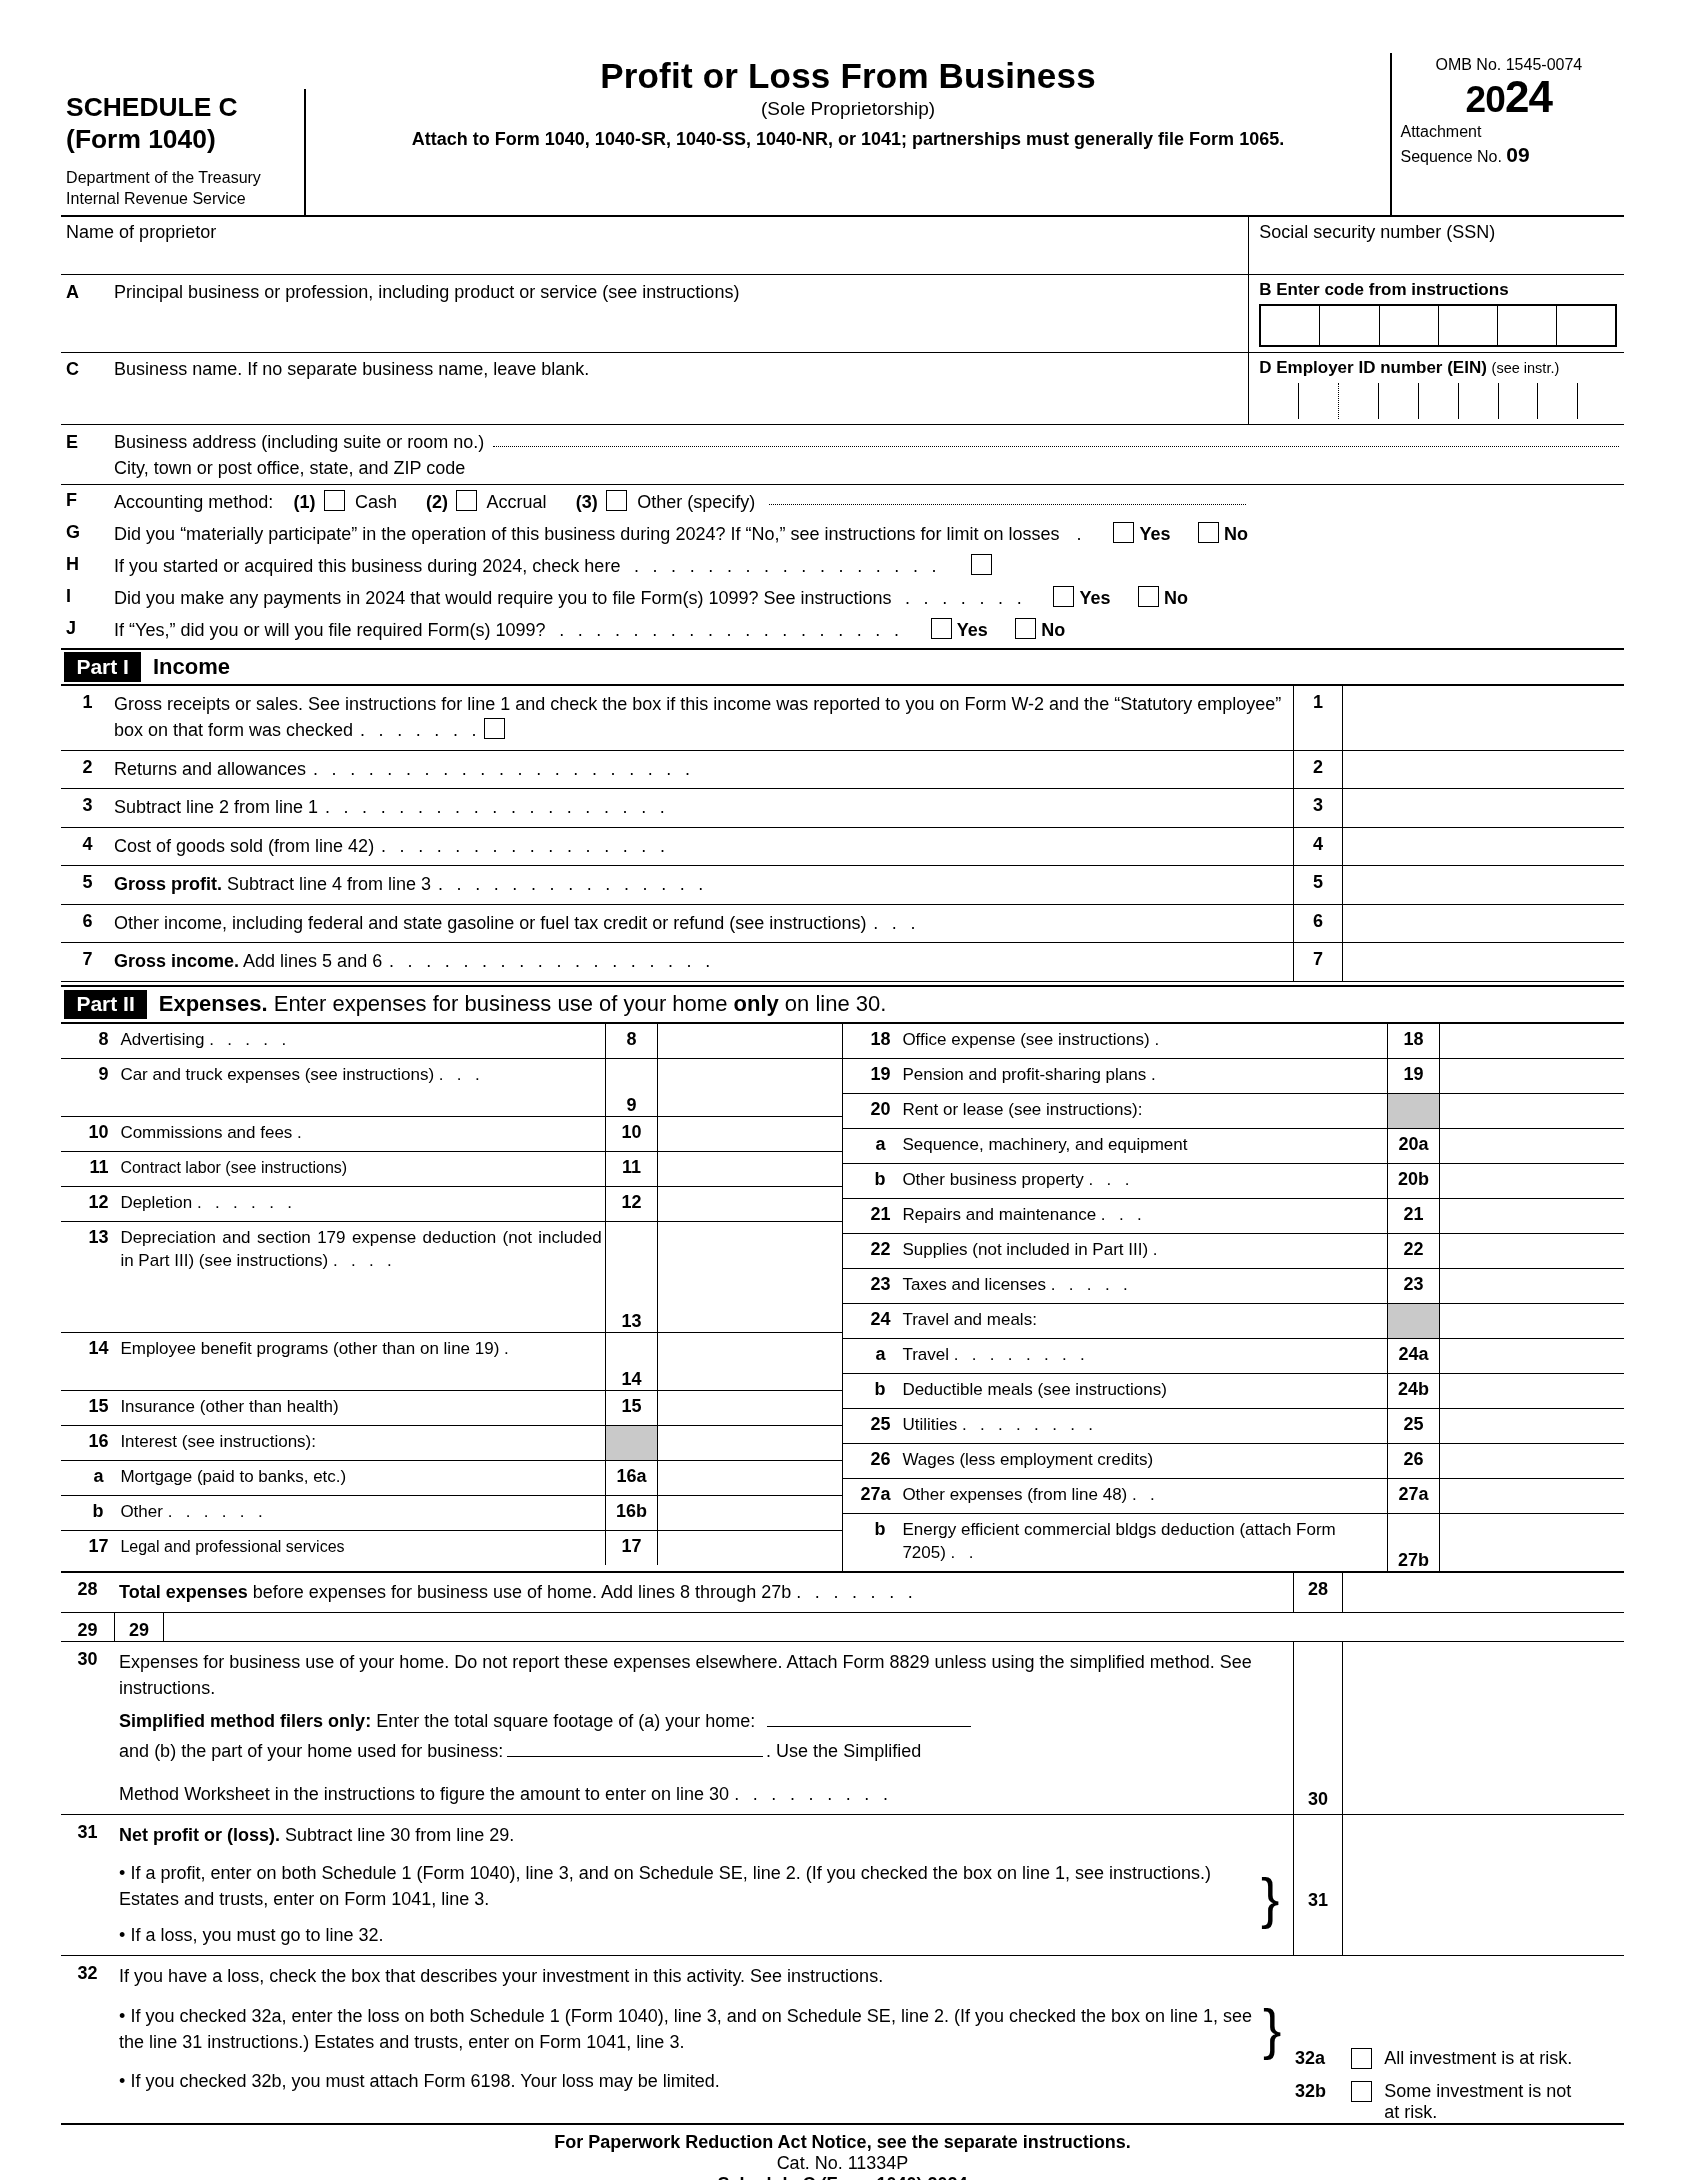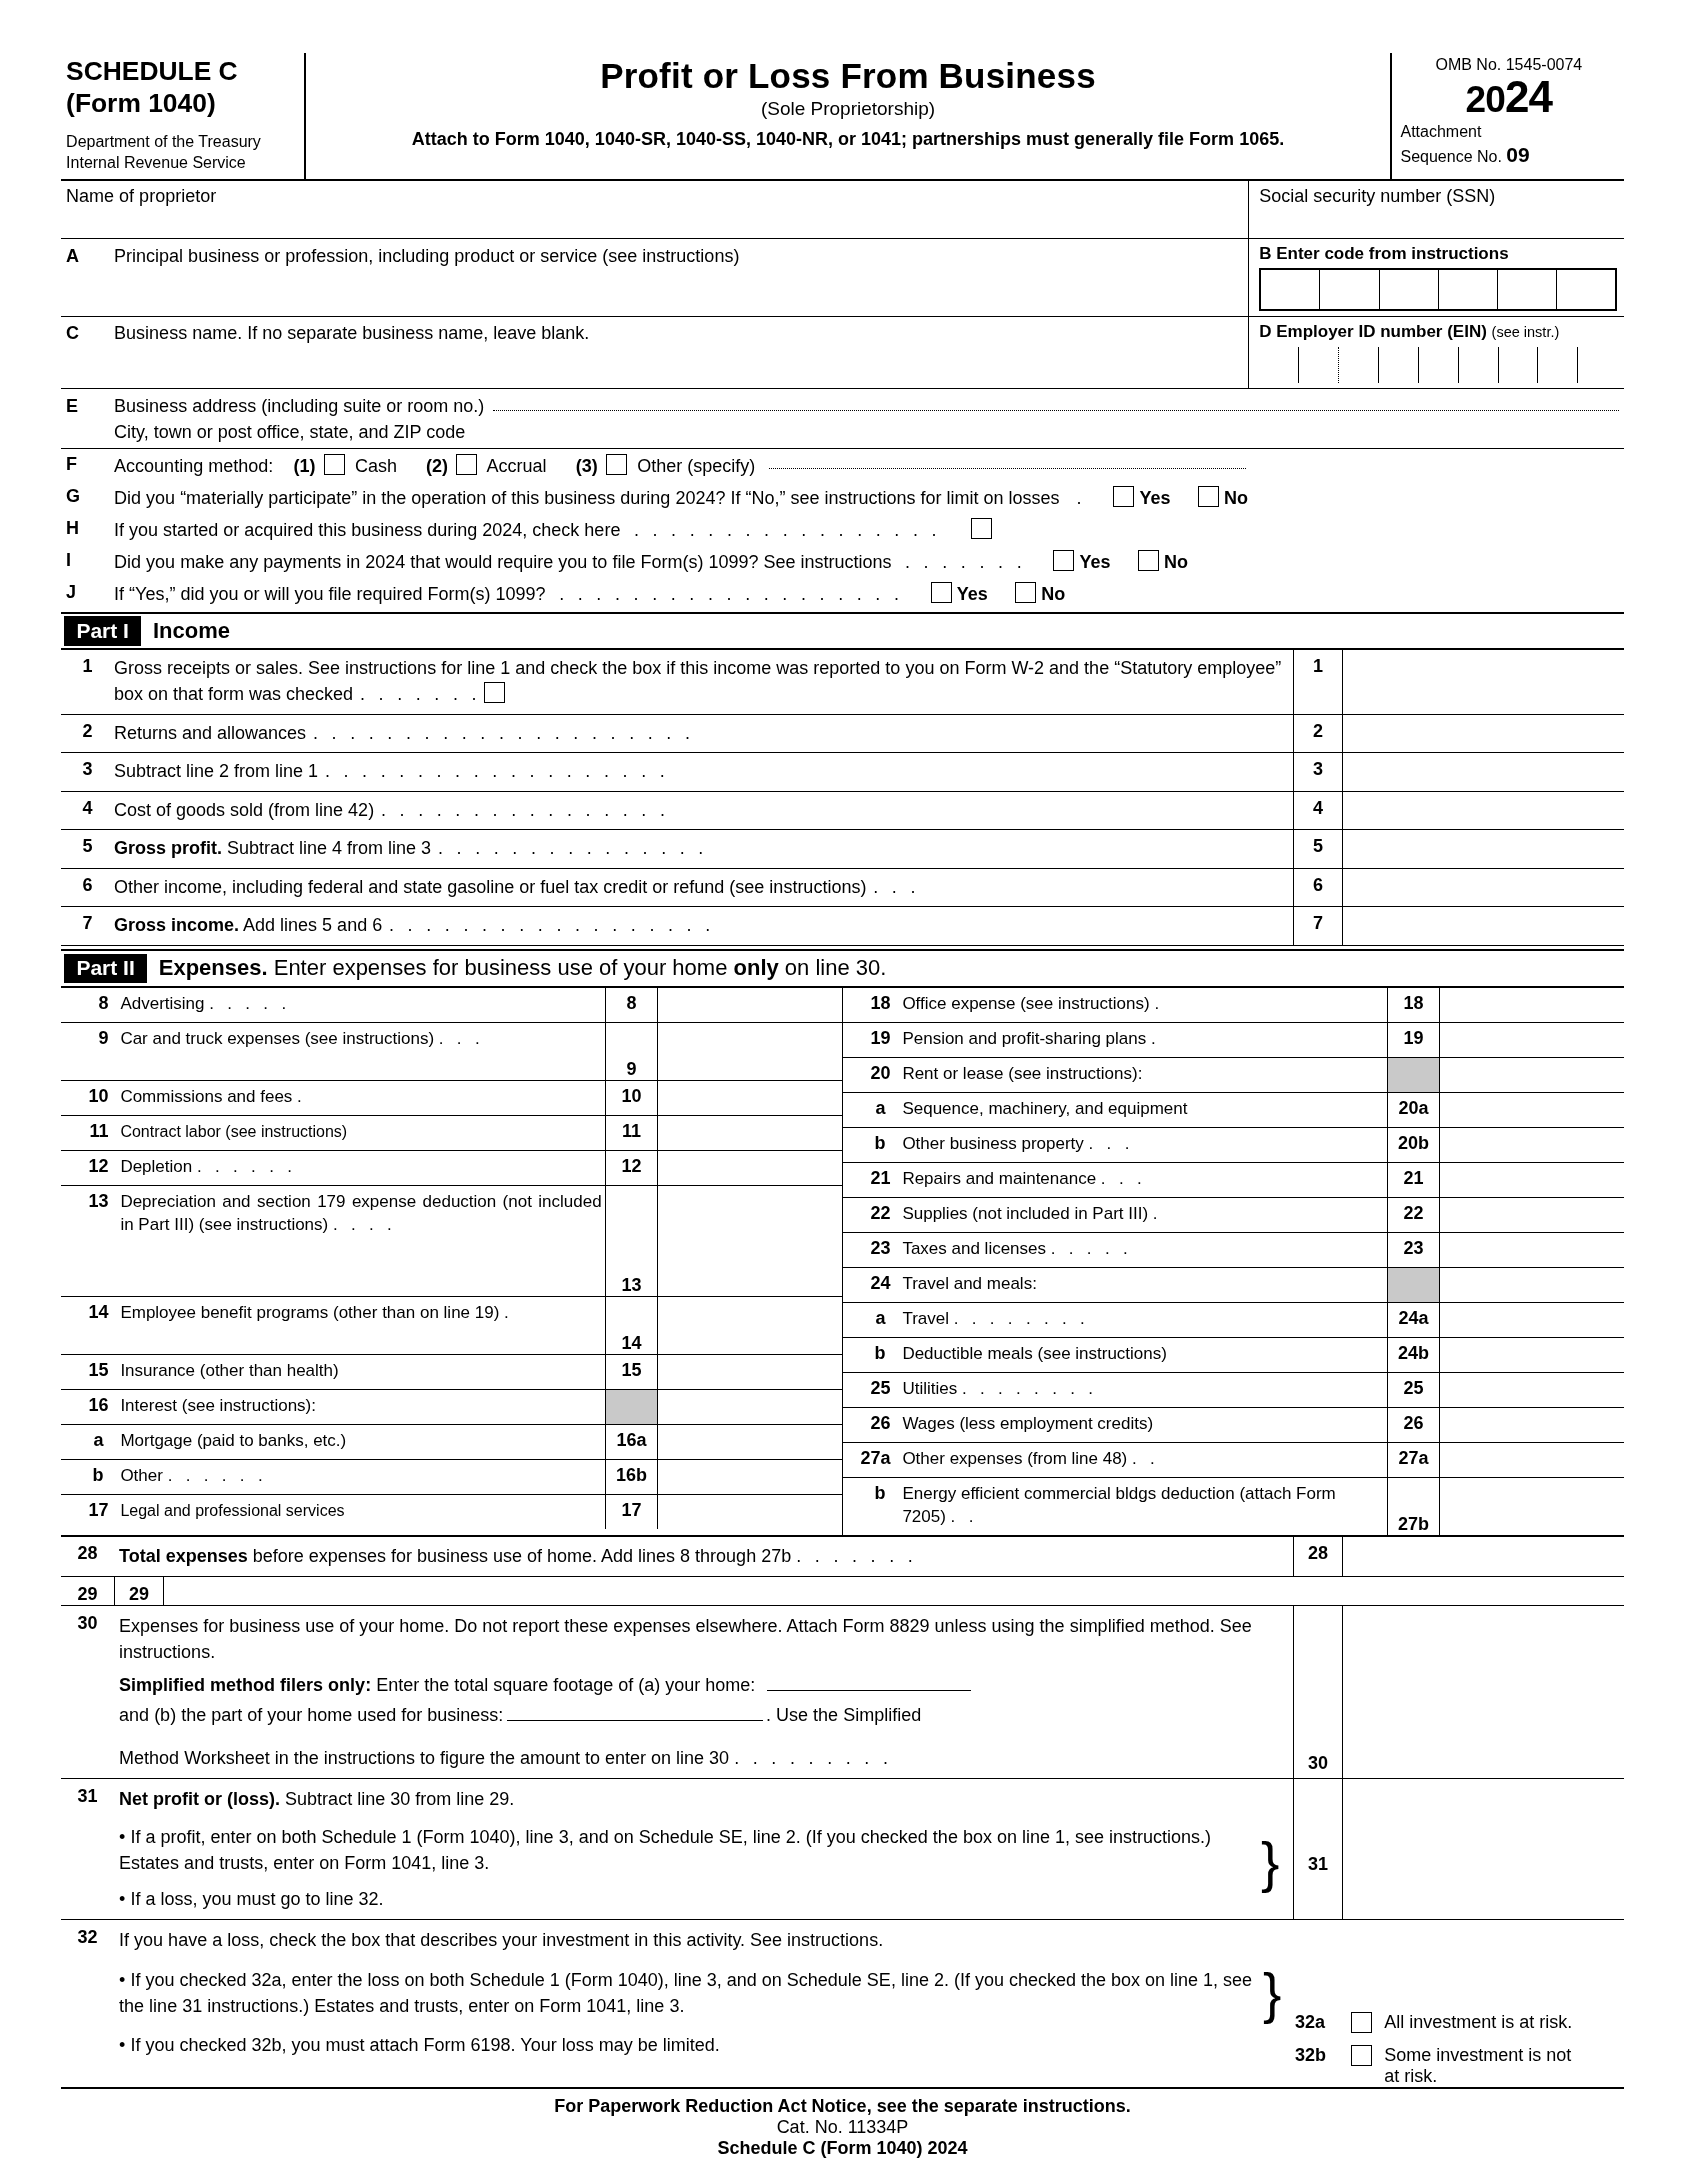--- a/index.html
+++ b/index.html
@@ -10,7 +10,7 @@
 
   
   .hdr{display:flex;border-bottom:2.6px solid #000;}
-  .hdr-left{width:245px;box-sizing:border-box;padding:3.4px 6.8px 5.1px 5.1px;border-right:2.6px solid #000;}
+  .hdr-left{width:245px;box-sizing:border-box;padding:3.4px 6.8px 5.1px 5.1px;border-right:2.6px solid #000;margin-top:36px;}
   .hdr-left .t1{font-size:26.4px;font-weight:bold;line-height:1.18;}
   .hdr-left .t2{font-size:16px;line-height:1.3;margin-top:13.6px;}
   .hdr-mid{flex:1;box-sizing:border-box;padding:3.4px 8.5px 5.1px 8.5px;text-align:center;border-right:2.6px solid #000;}

